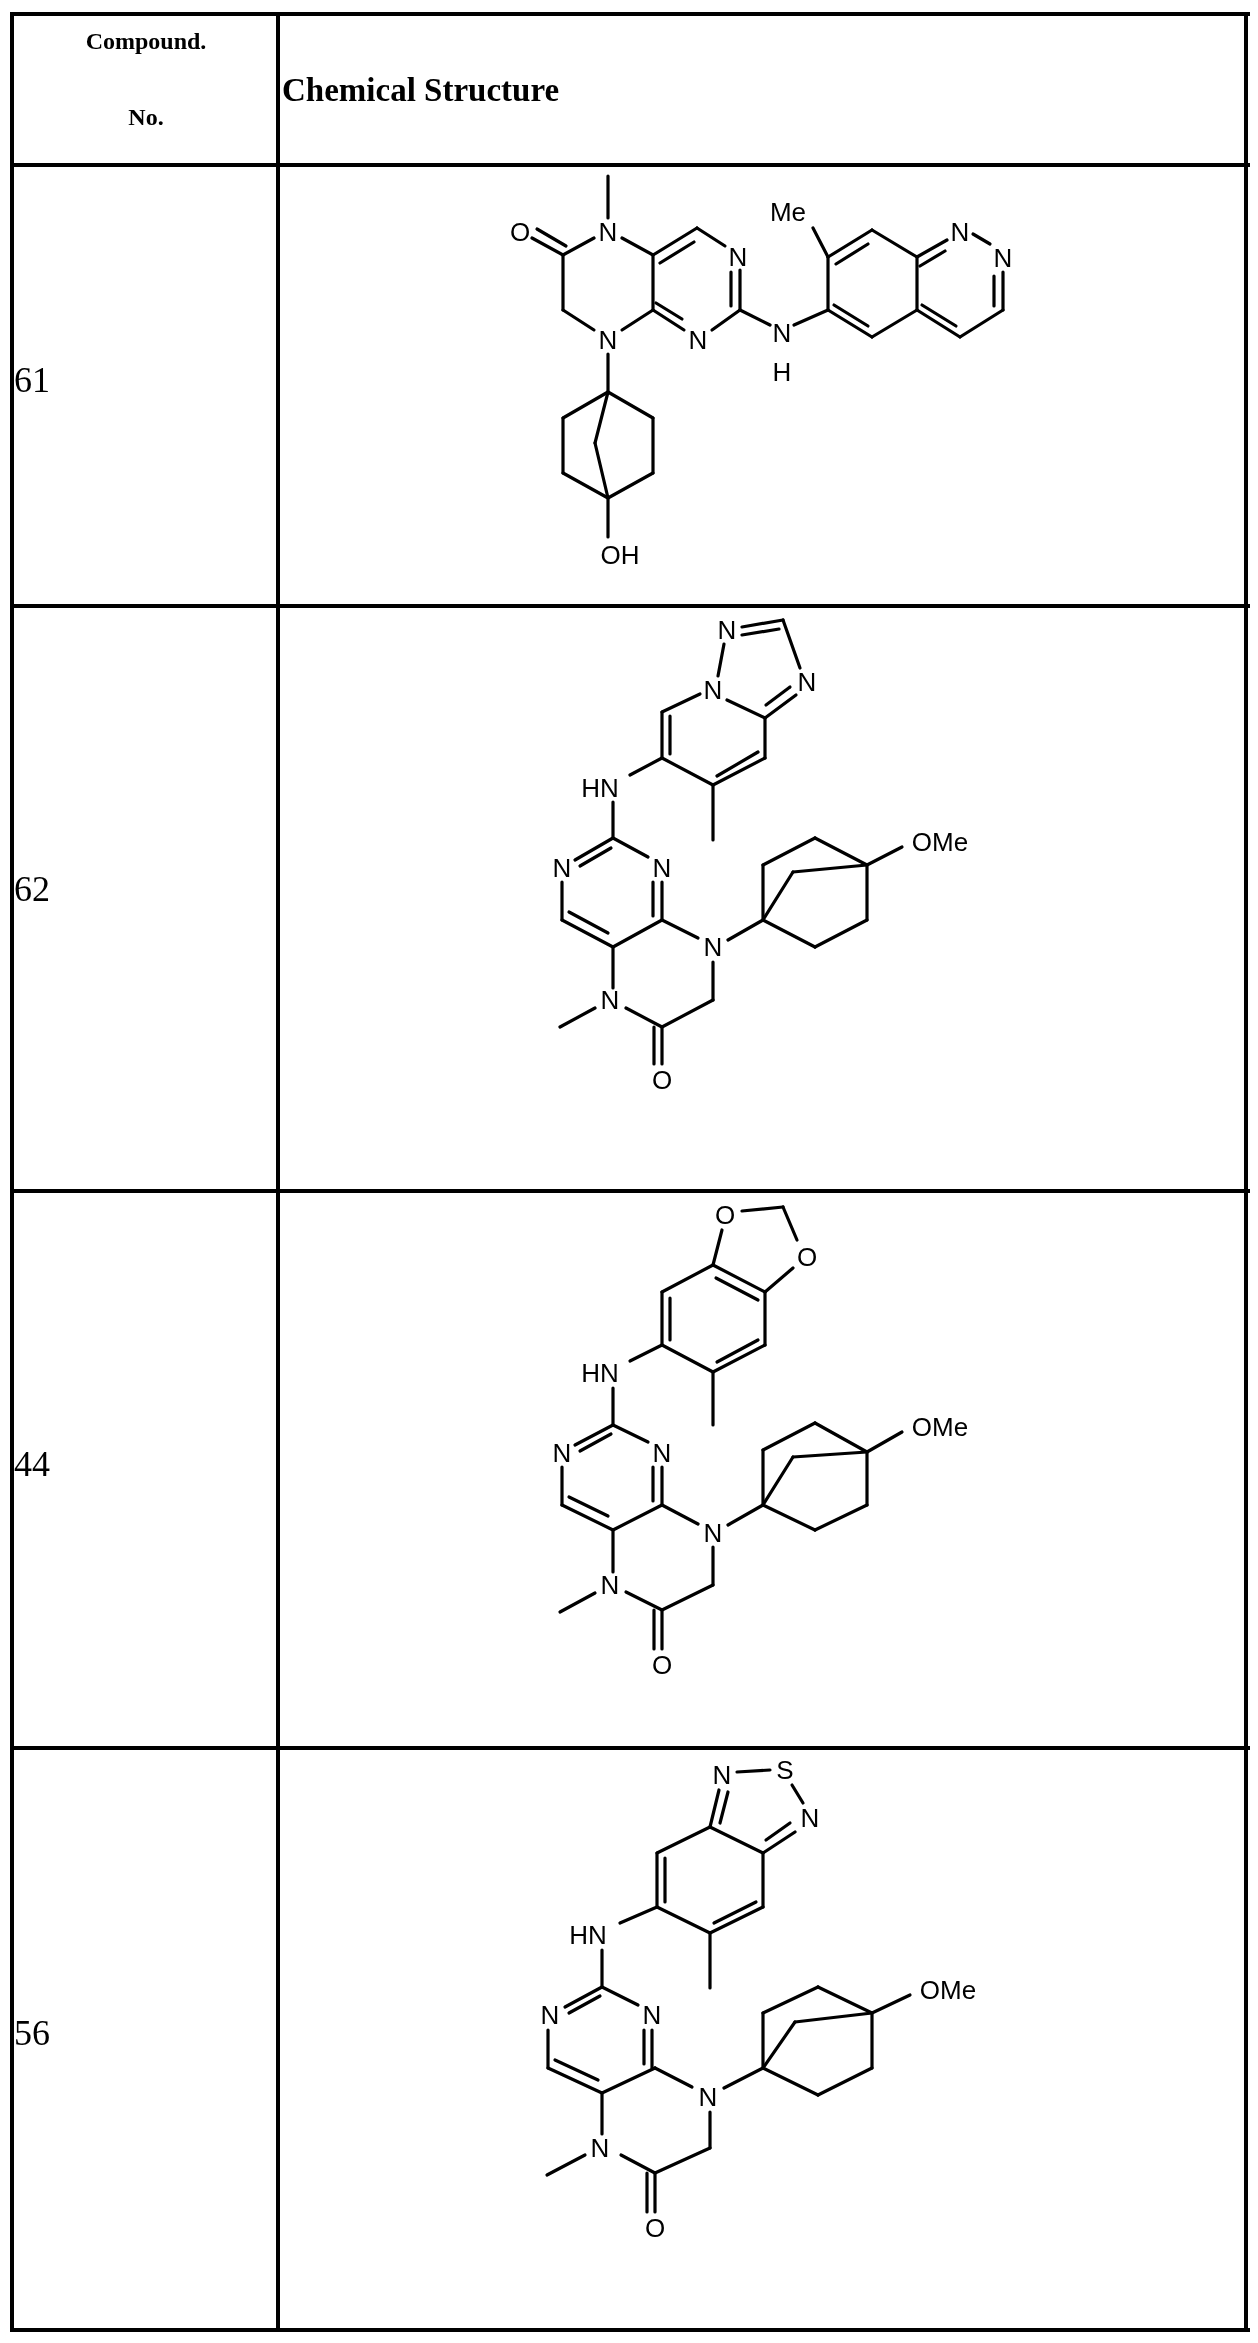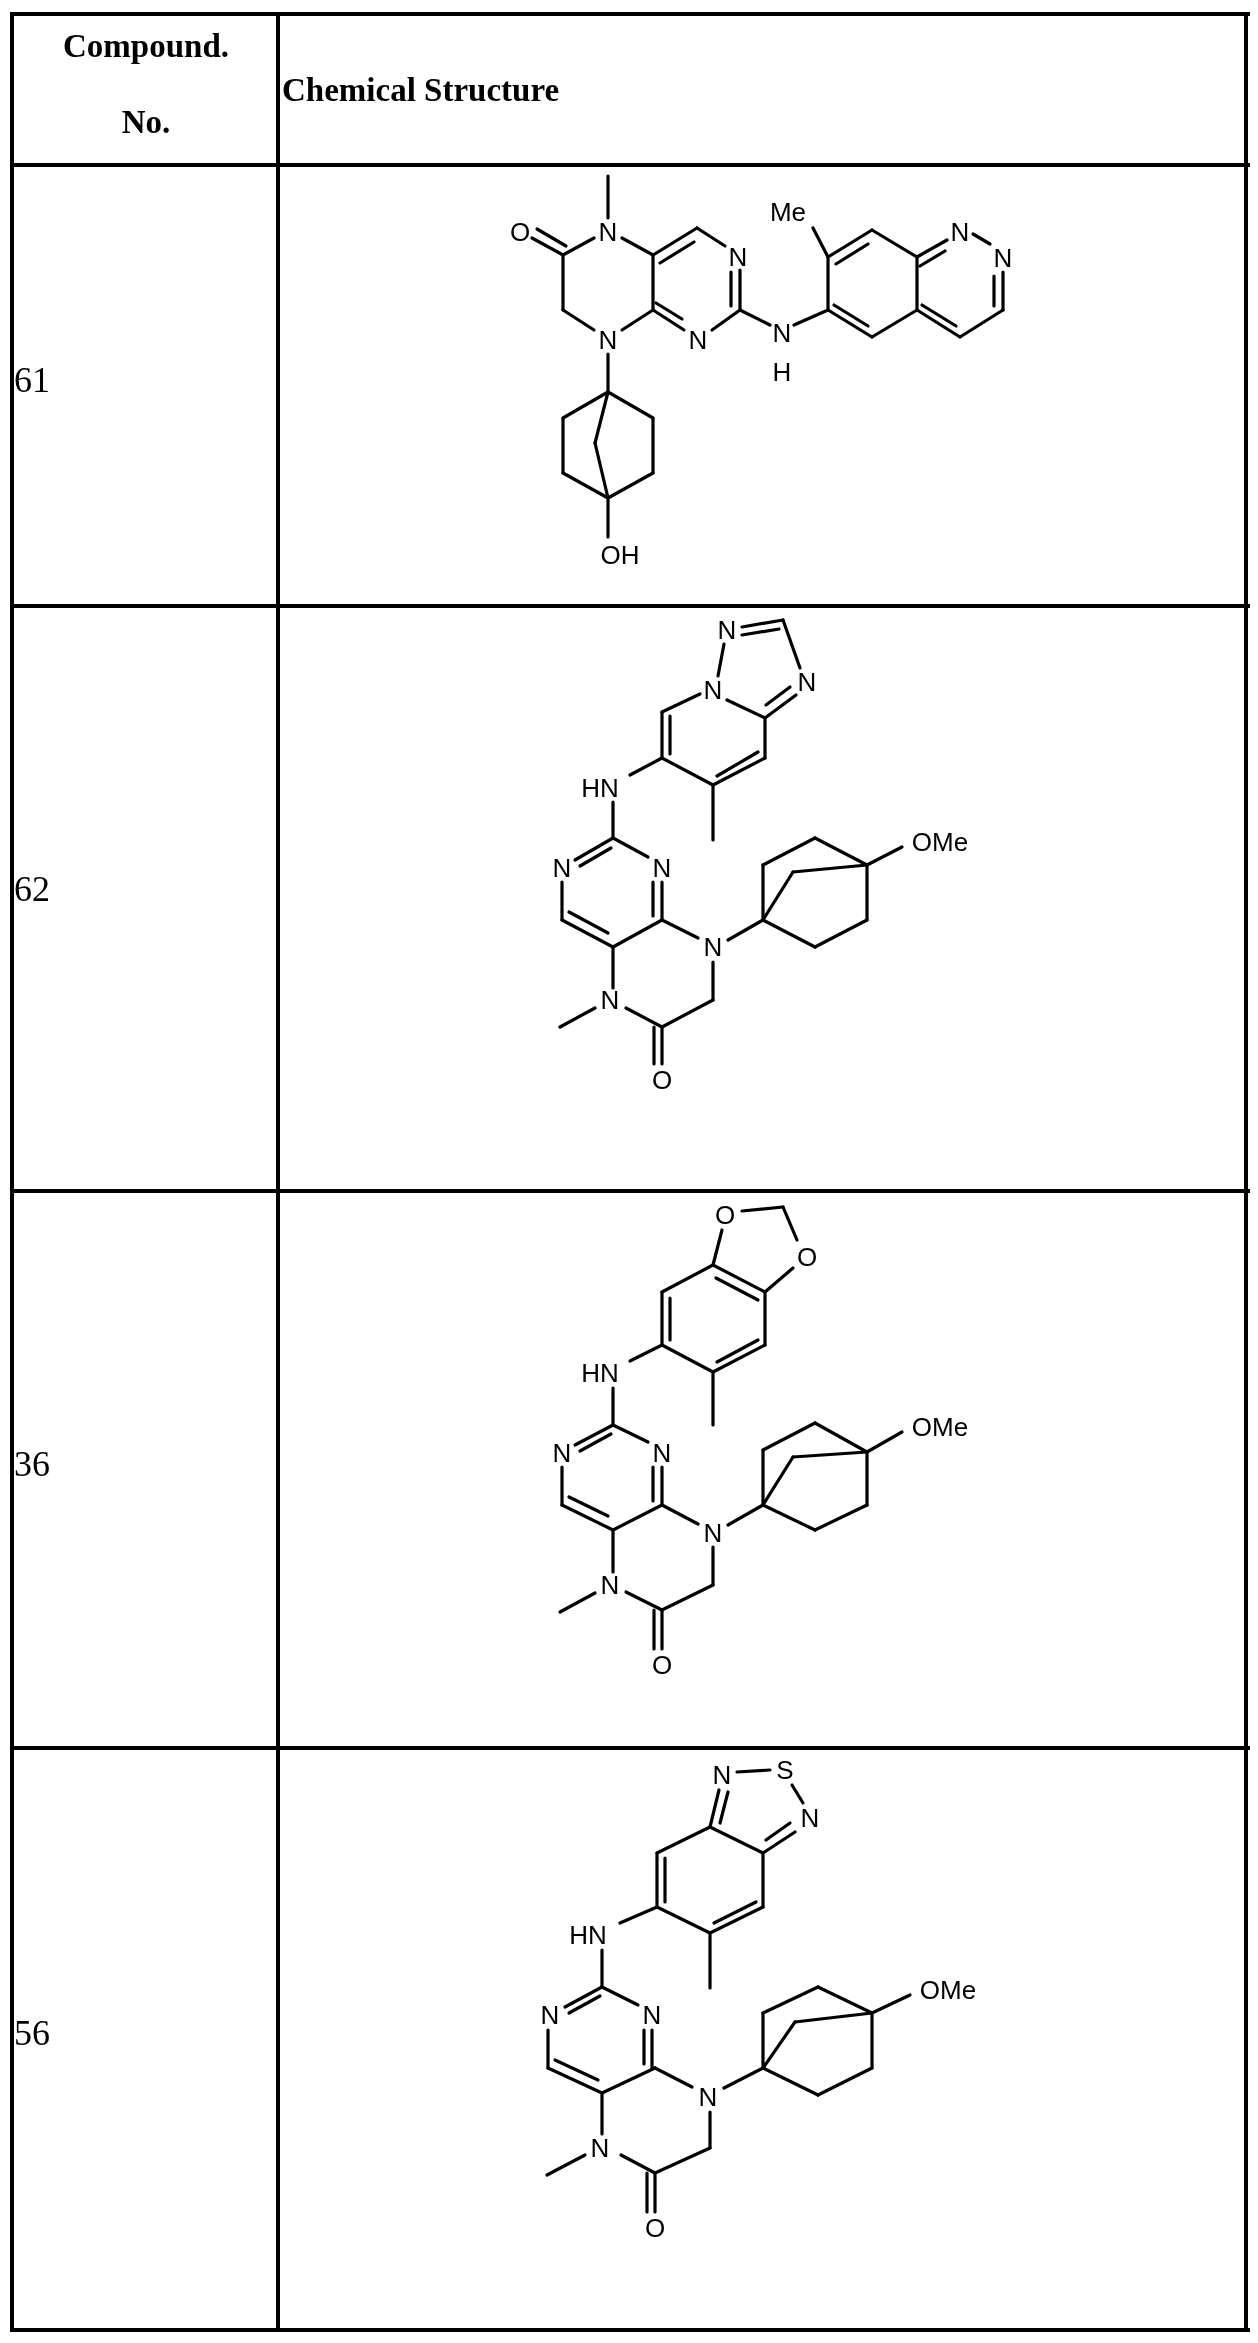--- a/index.html
+++ b/index.html
@@ -7,7 +7,7 @@
   #tbl{position:absolute;left:10px;top:12px;width:1236px;height:2318px;}
   .hline{position:absolute;background:#000;height:4px;}
   .vline{position:absolute;background:#000;width:4px;}
-  .hdr-no{position:absolute;left:14px;top:16px;width:264px;height:149px;text-align:center;font-weight:bold;font-size:33px;}
+  .hdr-no{position:absolute;left:14px;top:16px;width:264px;height:149px;text-align:center;font-weight:bold;font-size:24px;}
   .hdr-no .l1{position:absolute;left:0;right:0;top:12px;}
   .hdr-no .l2{position:absolute;left:0;right:0;top:88px;}
   .hdr-struct{position:absolute;left:282px;top:16px;width:964px;height:149px;display:flex;align-items:center;justify-content:flex-start;font-weight:bold;font-size:33px;}

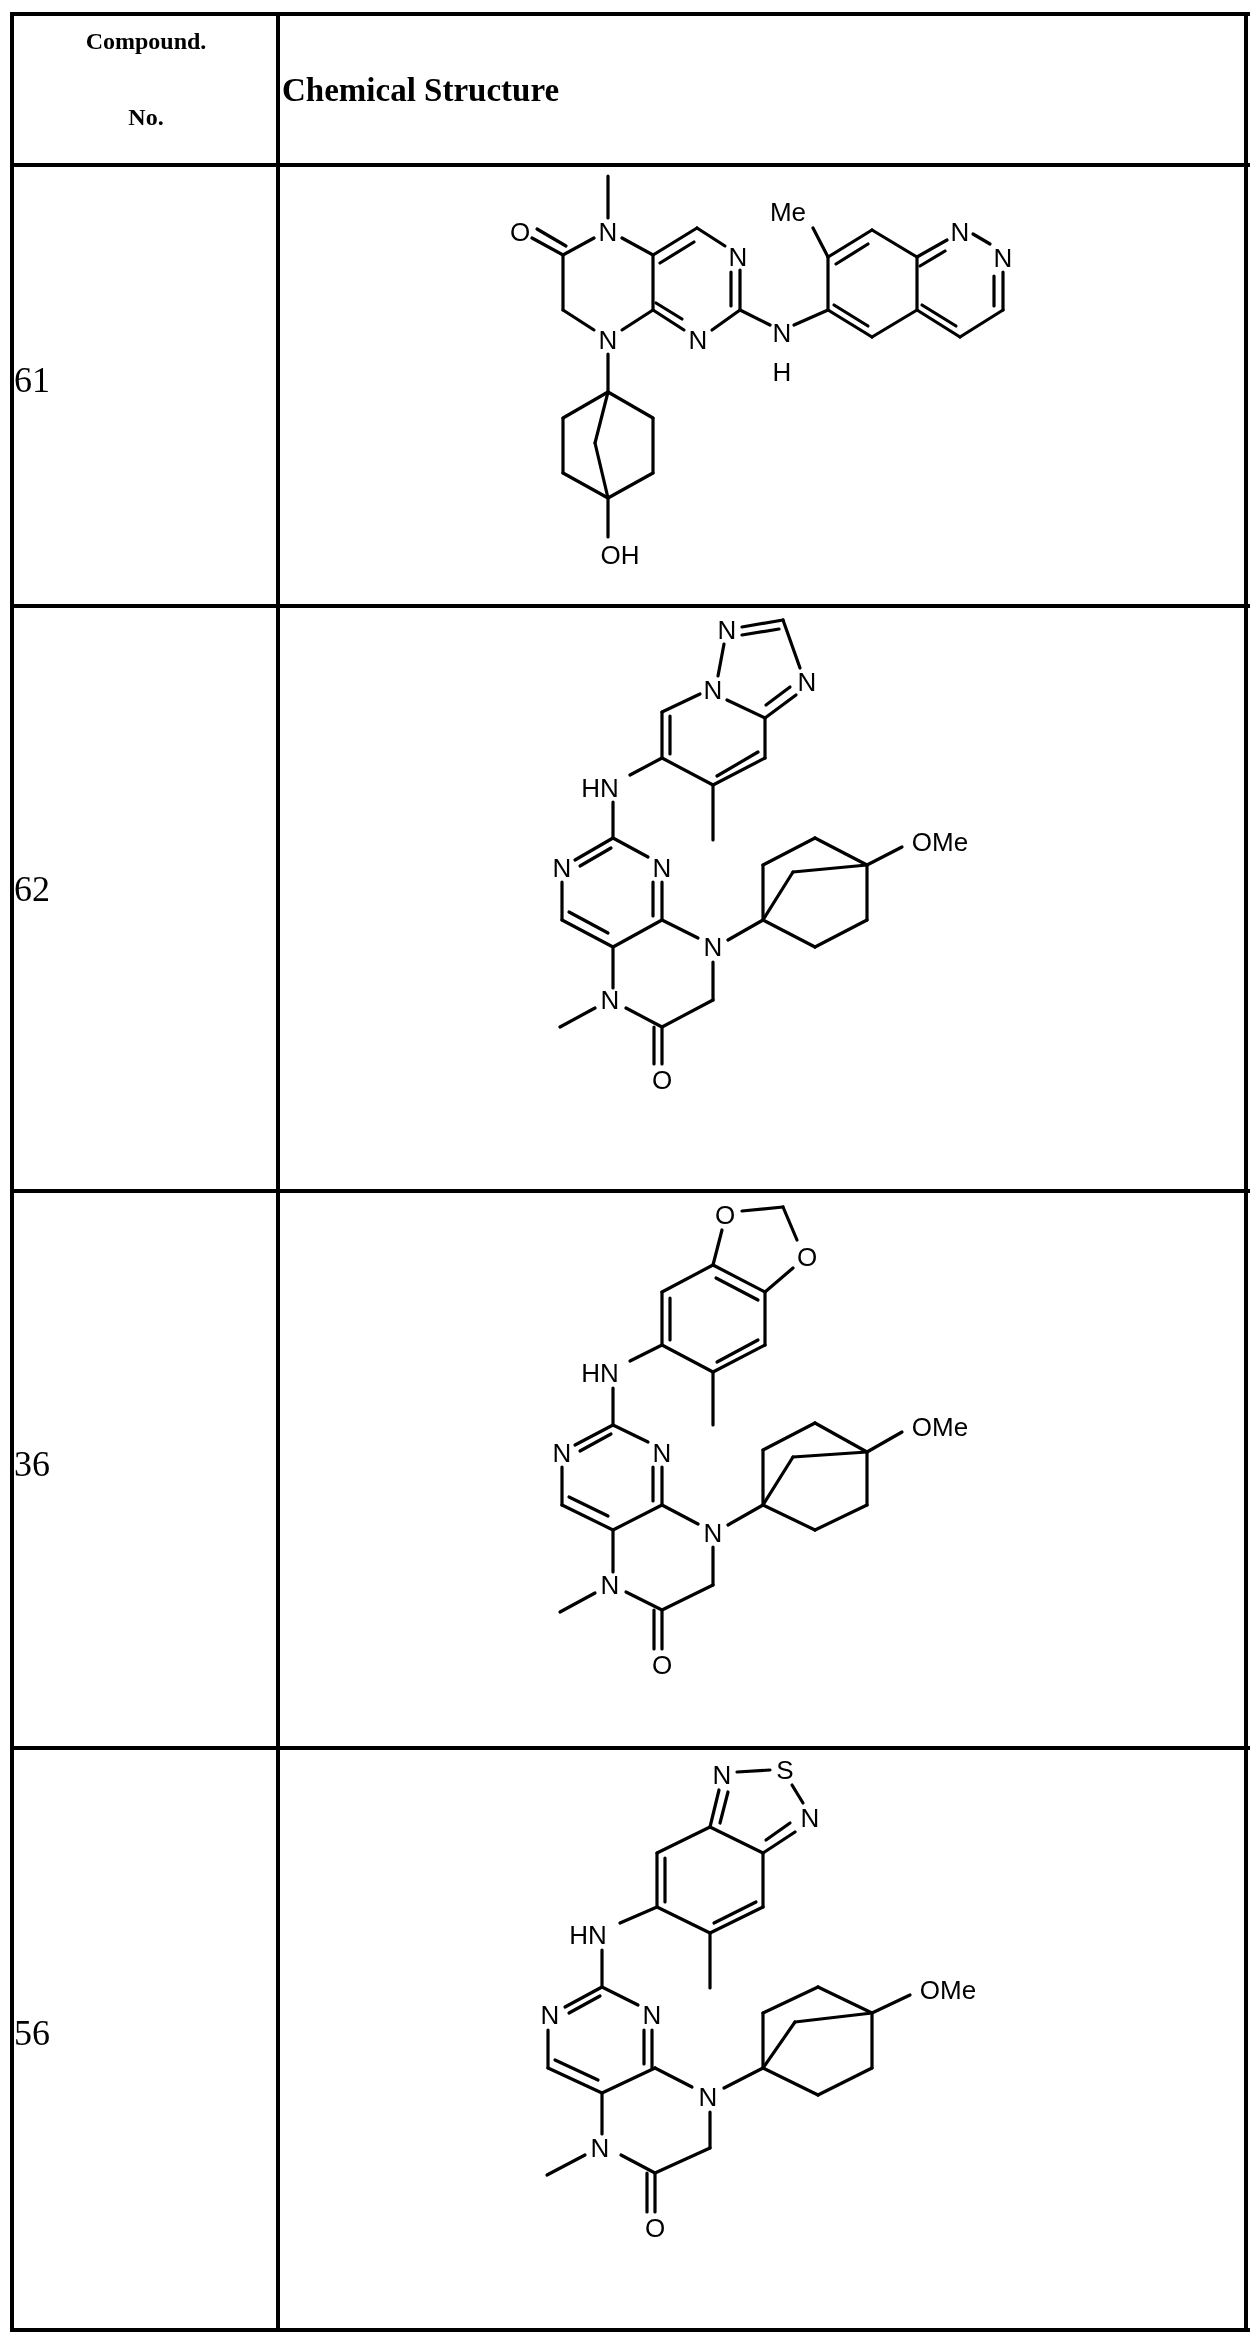--- a/index.html
+++ b/index.html
@@ -46,7 +46,7 @@
   <span>62</span>
 </div>
 <div class="numcell" style="top:1191px;height:545px;">
-  <span>36</span>
+  <span>44</span>
 </div>
 <div class="numcell" style="top:1748px;height:570px;">
   <span>56</span>

